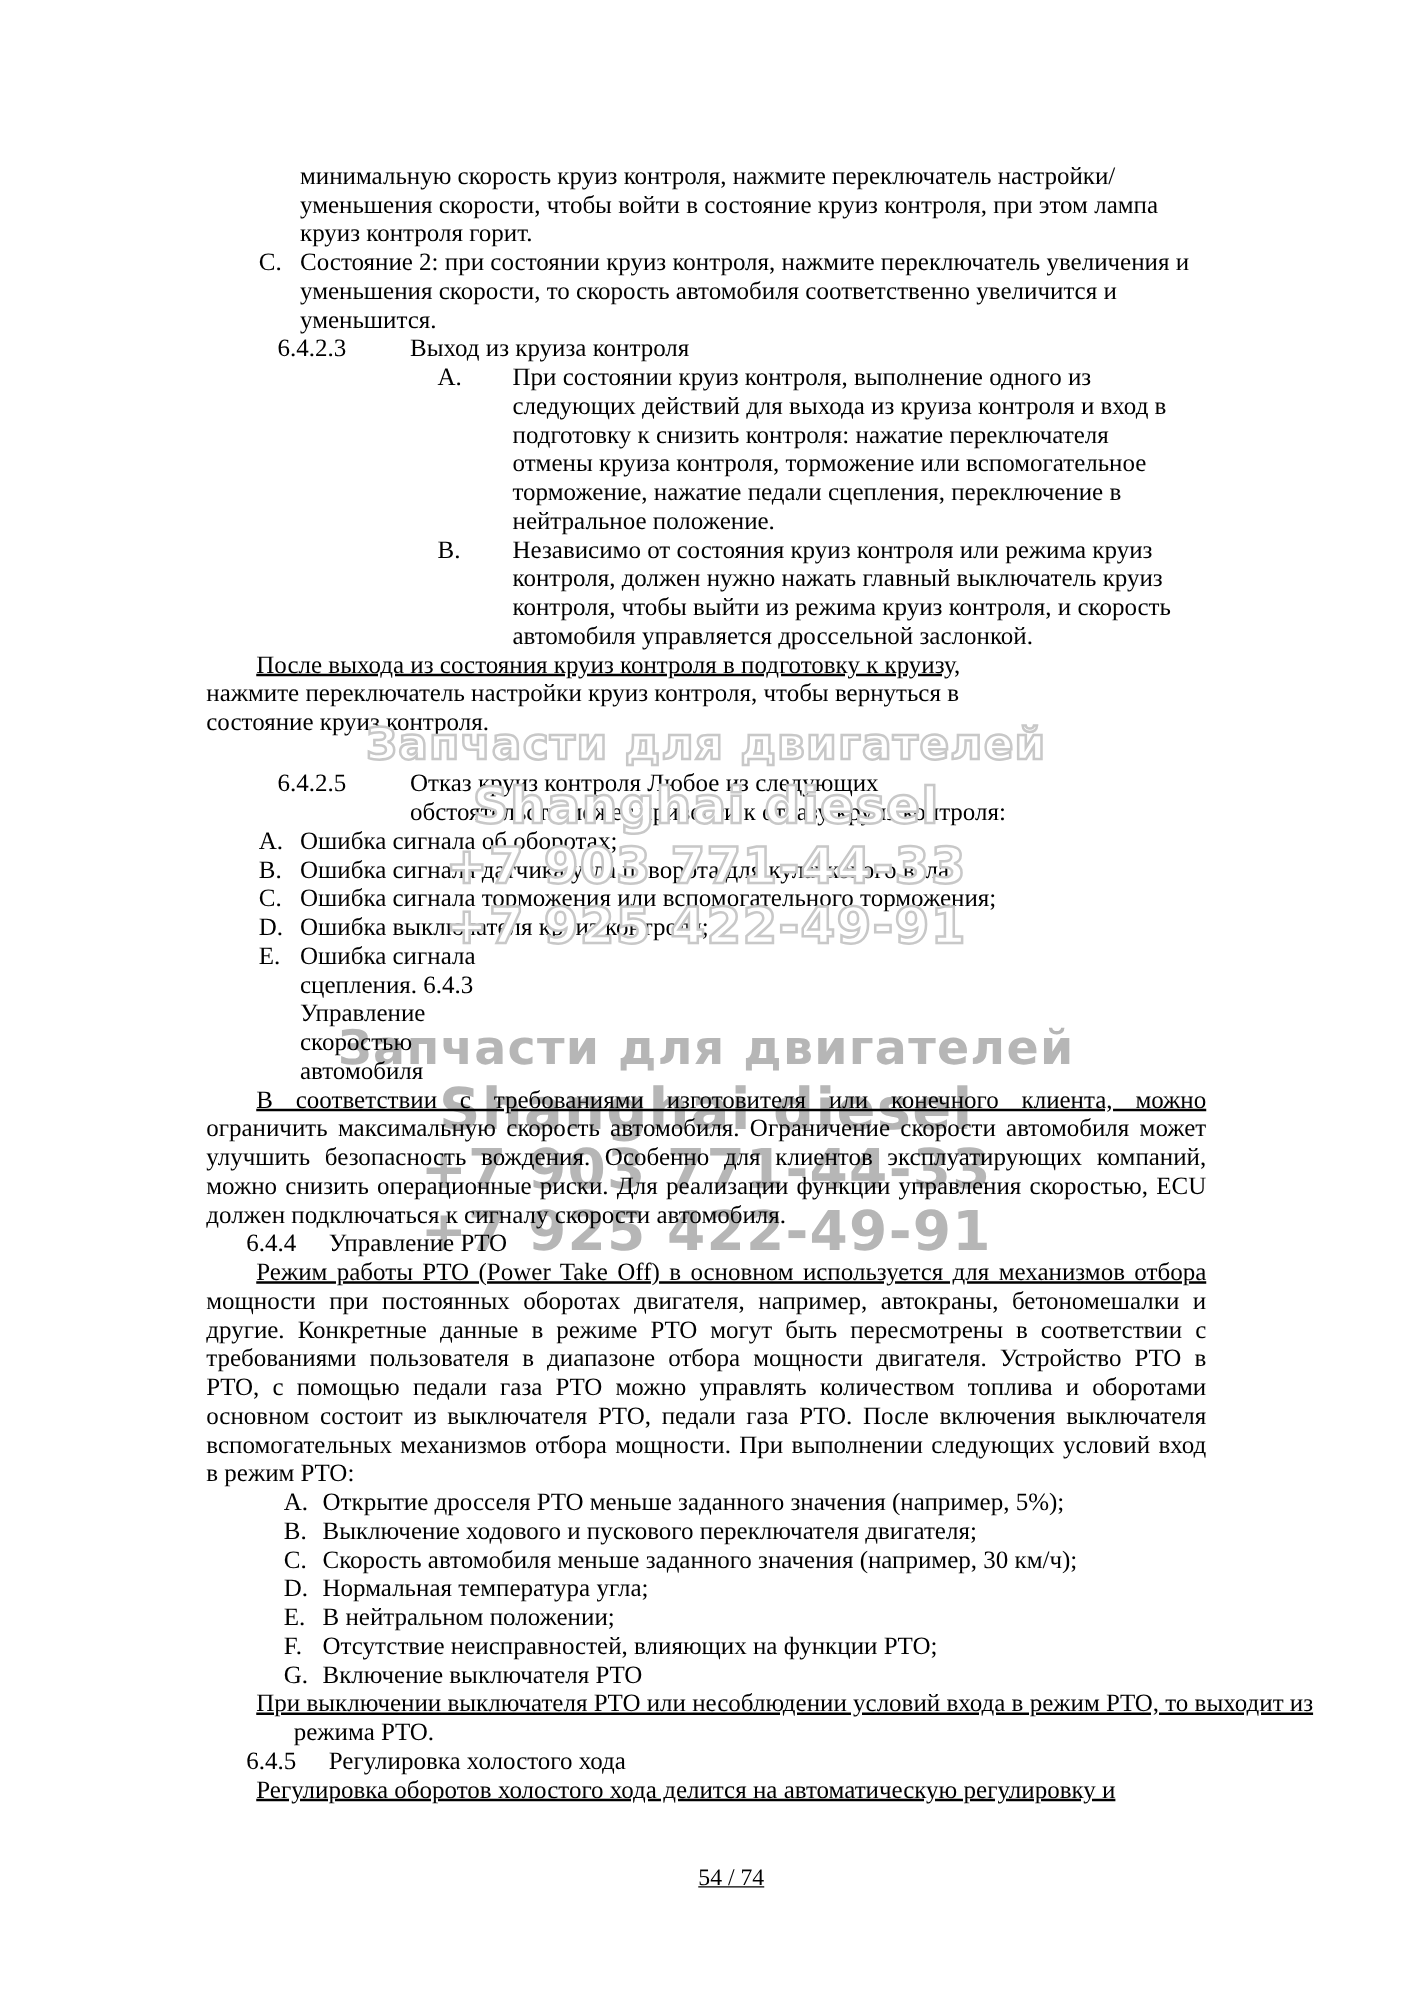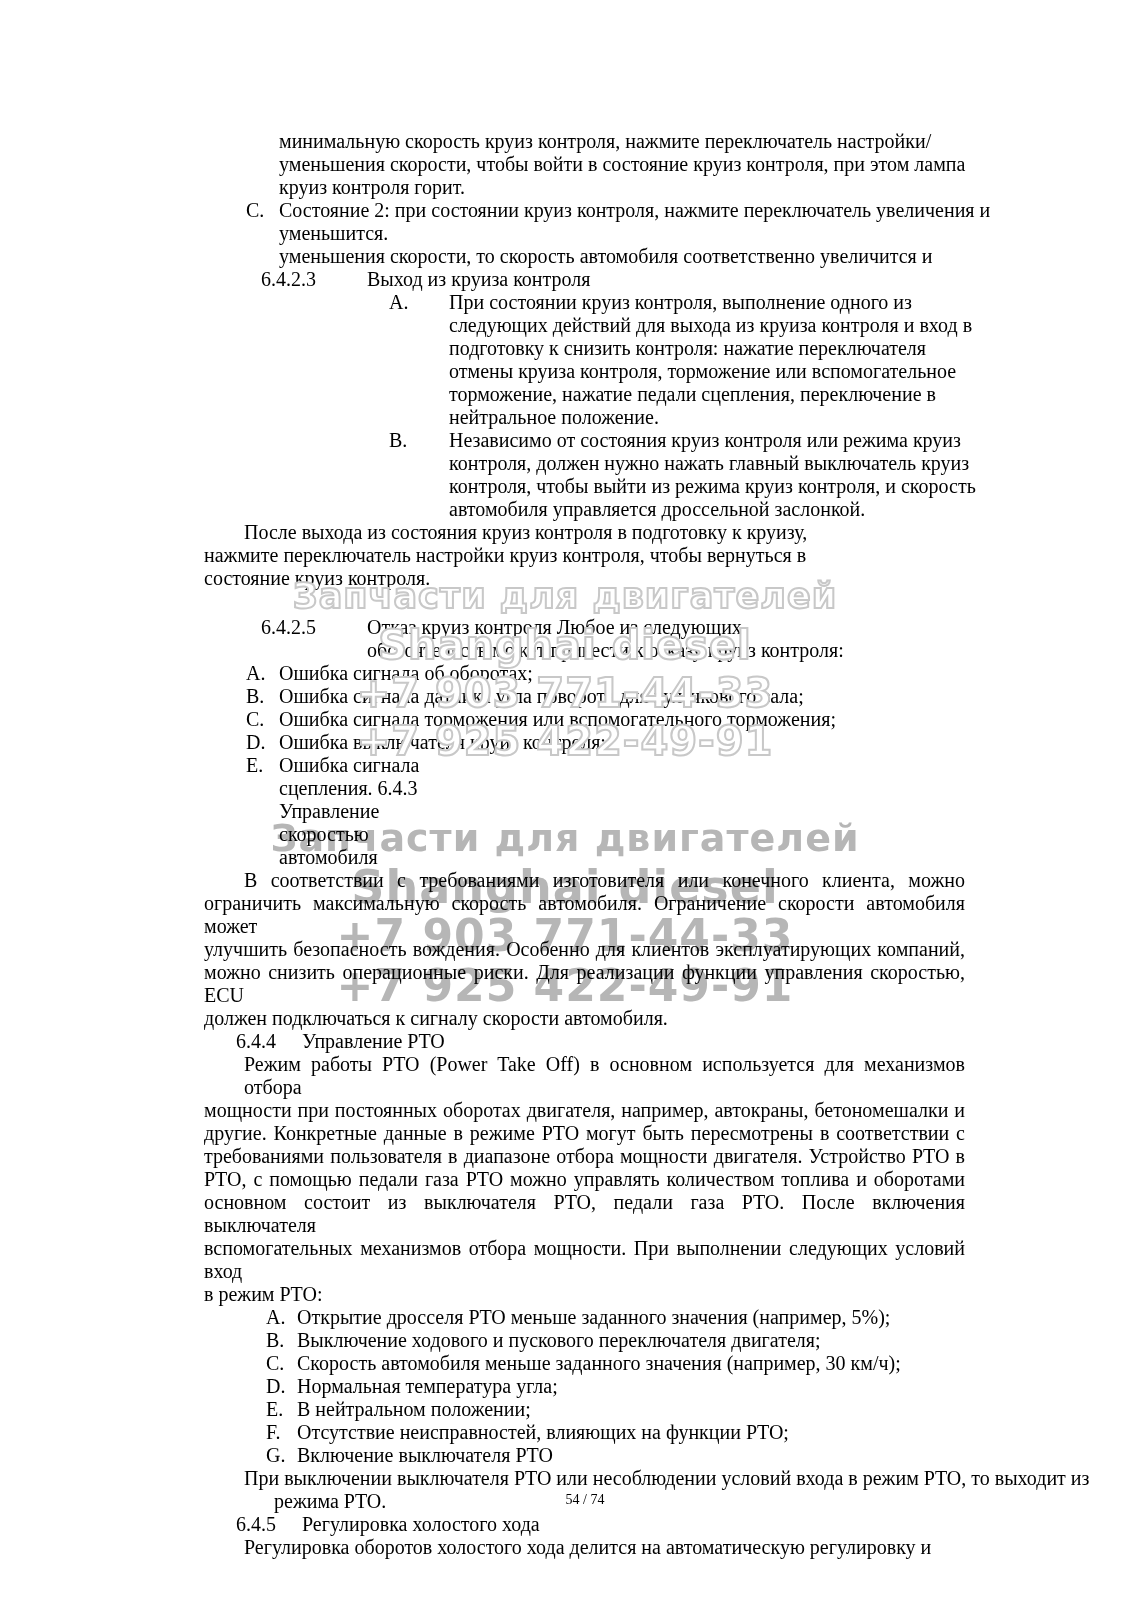--- a/index.html
+++ b/index.html
@@ -8,7 +8,7 @@
     font-family:"Liberation Serif",serif;color:#000000;overflow:hidden;
   }
   .content{position:absolute;left:165px;top:130px;width:800px;font-size:20px;line-height:23px;z-index:1;}
-  .ln{white-space:nowrap;min-height:23px;margin-left:39px;}
+  .ln{white-space:nowrap;min-height:23px;}
   .jl{white-space:normal;text-align:justify;text-align-last:justify;}
   .gap{height:26px;}
   .mk{display:inline-block;}

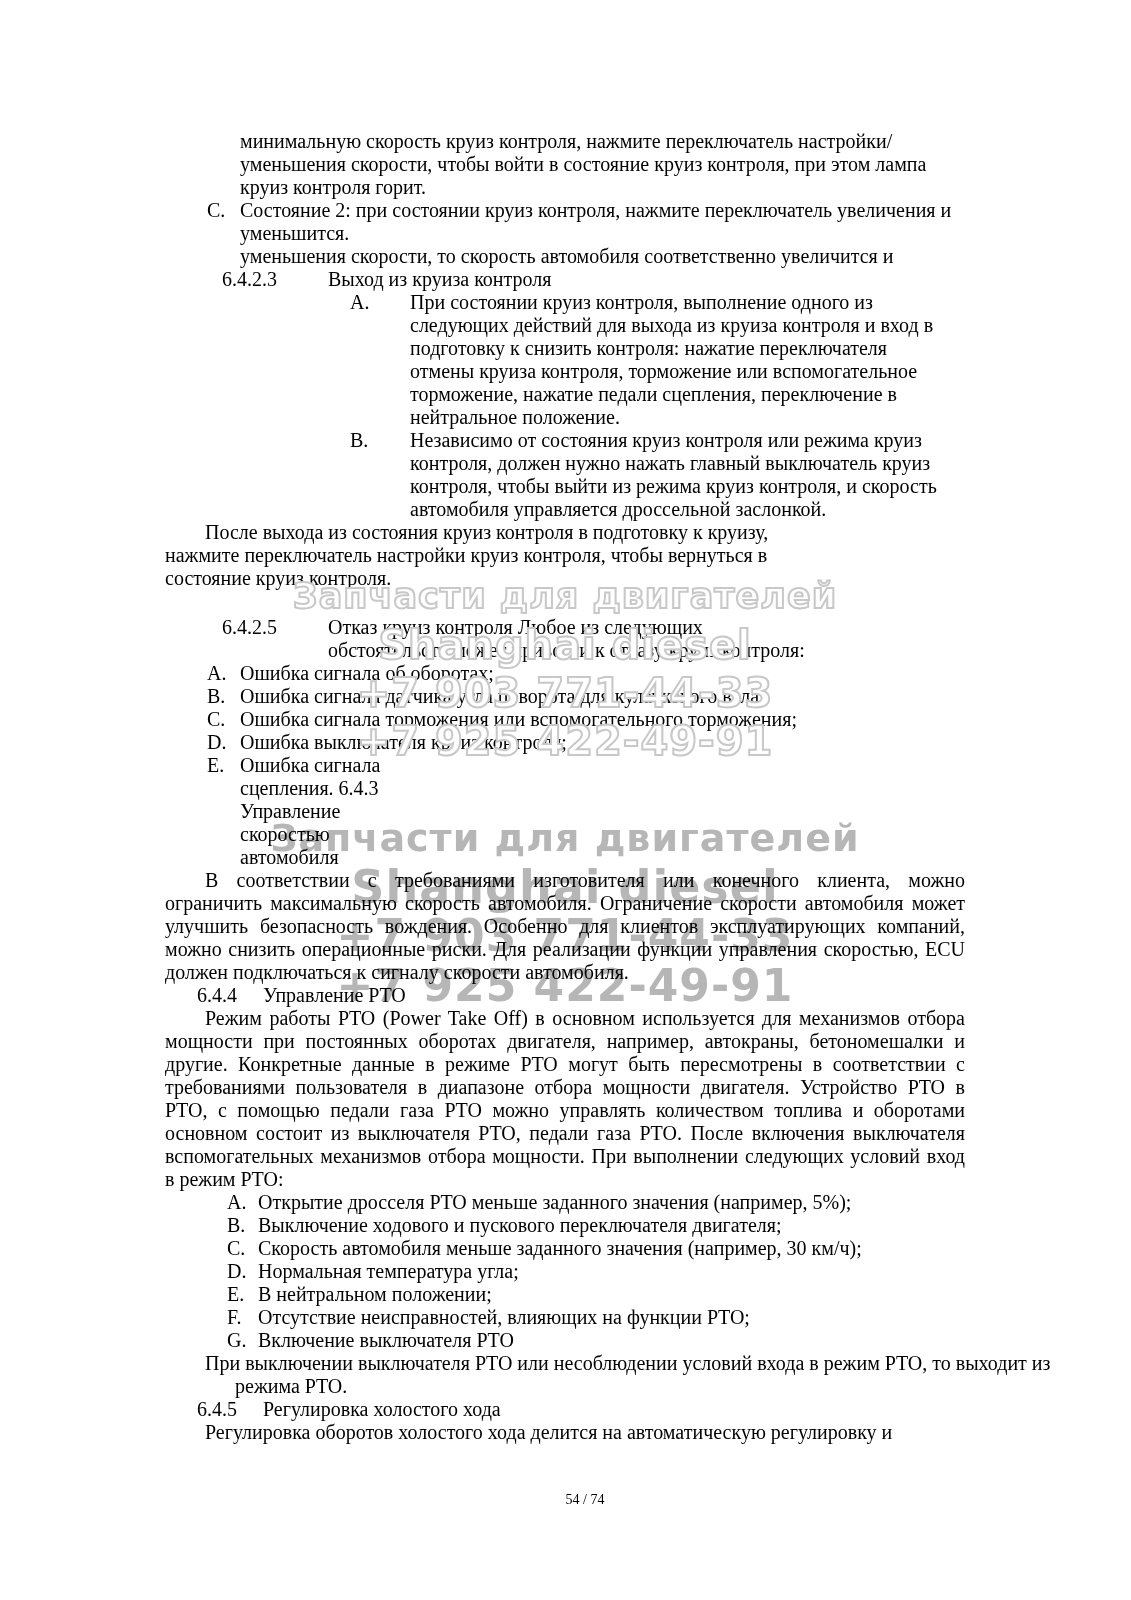--- a/index.html
+++ b/index.html
@@ -68,8 +68,8 @@
     <div class="ln li1">
       <span class="mk">C.</span><span>Состояние 2: при состоянии круиз контроля, нажмите переключатель увеличения и</span>
     </div>
+    <div class="ln ind-cont">уменьшения скорости, то скорость автомобиля соответственно увеличится и</div>
     <div class="ln ind-cont">уменьшится.</div>
-    <div class="ln ind-cont">уменьшения скорости, то скорость автомобиля соответственно увеличится и</div>
 
     <div class="ln h-sub">
       <span class="num">6.4.2.3</span><span>Выход из круиза контроля</span>

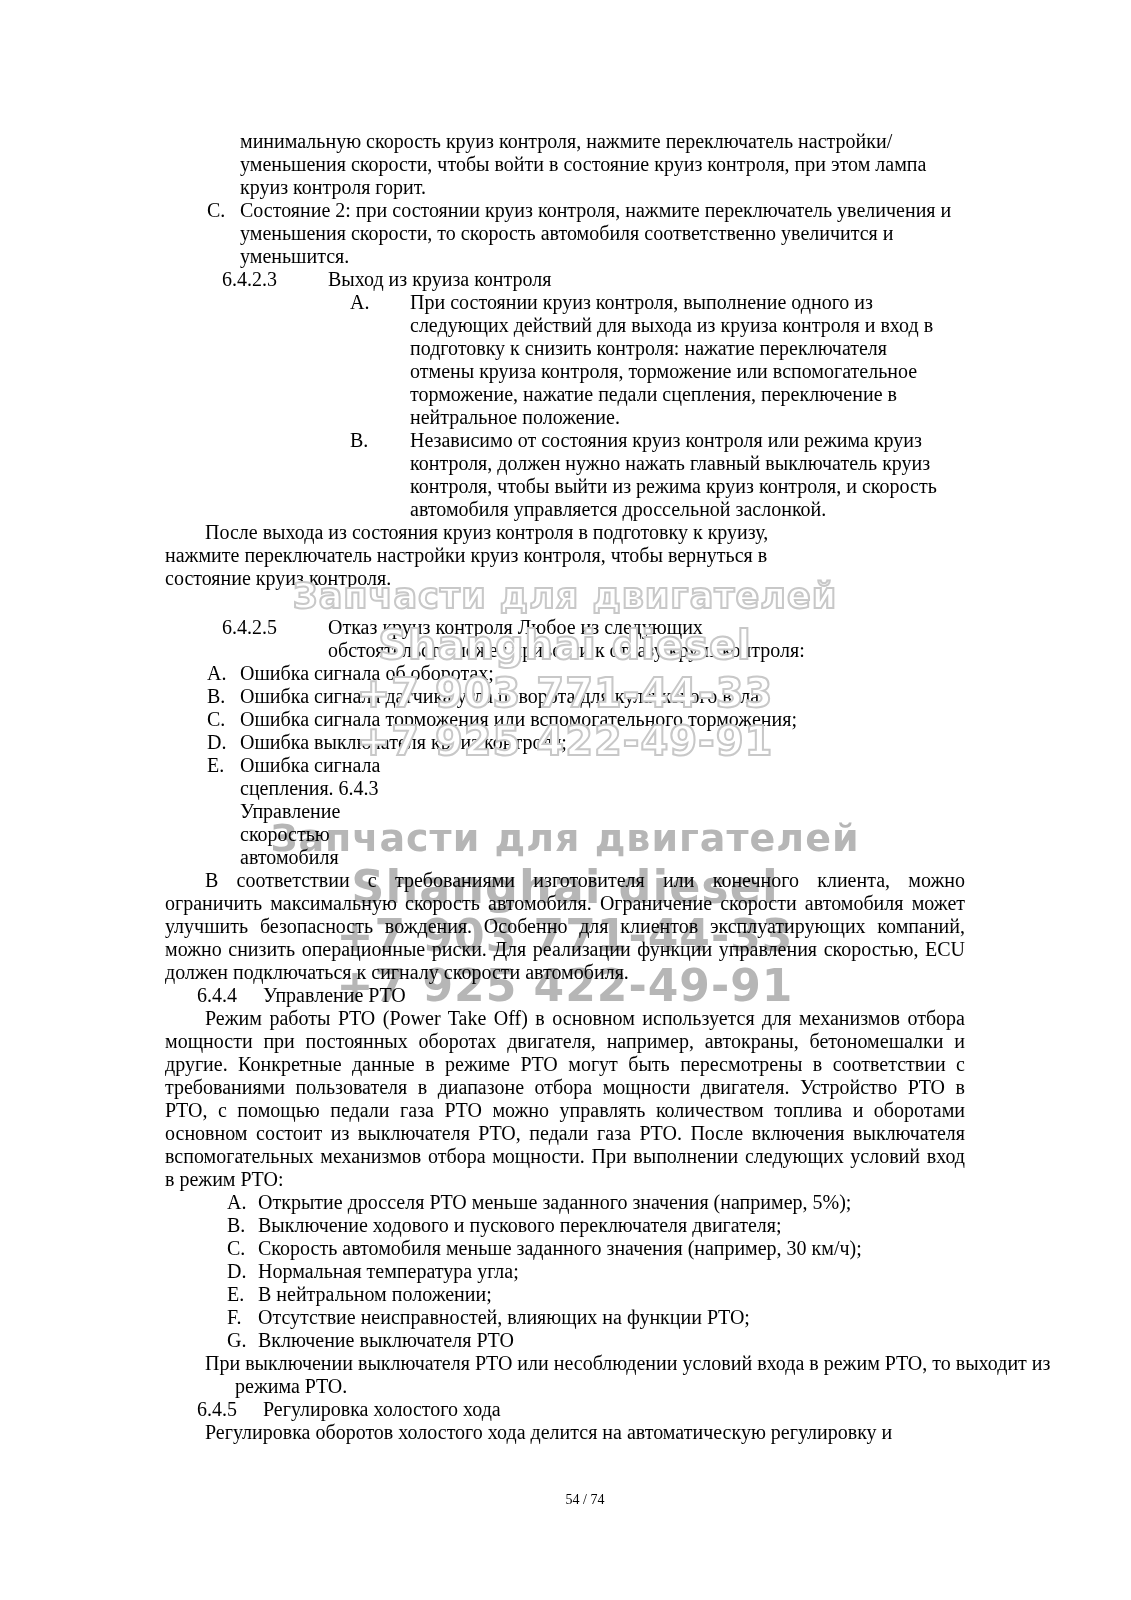--- a/index.html
+++ b/index.html
@@ -20,7 +20,7 @@
   .h-sub{padding-left:57px;} .h-sub .num{display:inline-block;width:106px;}
   .h-main{padding-left:32px;} .h-main .num{display:inline-block;width:66px;}
   .t2{padding-left:163px;}
-  .pind{padding-left:40px;}
+  .pind{padding-left:40px;text-decoration:underline;}
   .pcont2{padding-left:70px;}
   .footer{position:absolute;top:1492px;left:185px;width:800px;text-align:center;font-size:14px;z-index:1;}
   .wm{

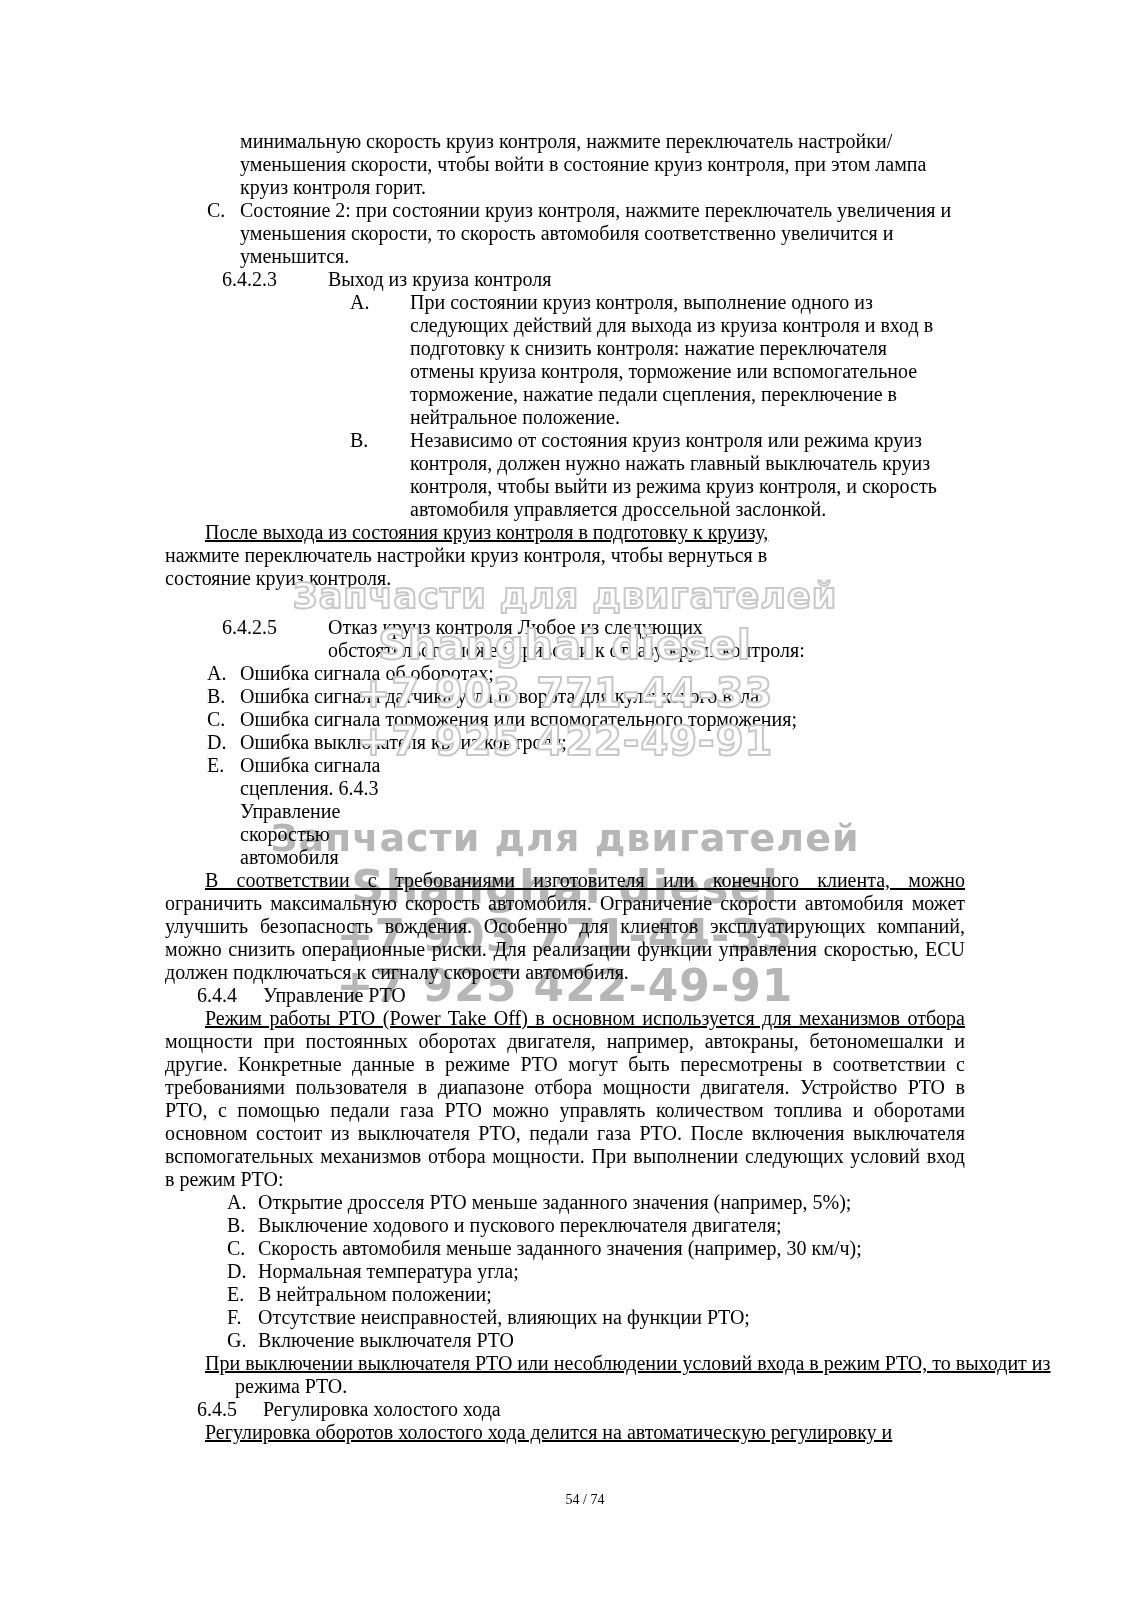--- a/index.html
+++ b/index.html
@@ -22,7 +22,7 @@
   .t2{padding-left:163px;}
   .pind{padding-left:40px;text-decoration:underline;}
   .pcont2{padding-left:70px;}
-  .footer{position:absolute;top:1492px;left:185px;width:800px;text-align:center;font-size:14px;z-index:1;}
+  .footer{position:absolute;top:1492px;left:185px;width:800px;text-align:center;font-size:19px;z-index:1;text-decoration:underline;}
   .wm{
     position:absolute;left:565px;transform:translateX(-50%);
     font-family:"DejaVu Sans",sans-serif;font-weight:bold;white-space:nowrap;

